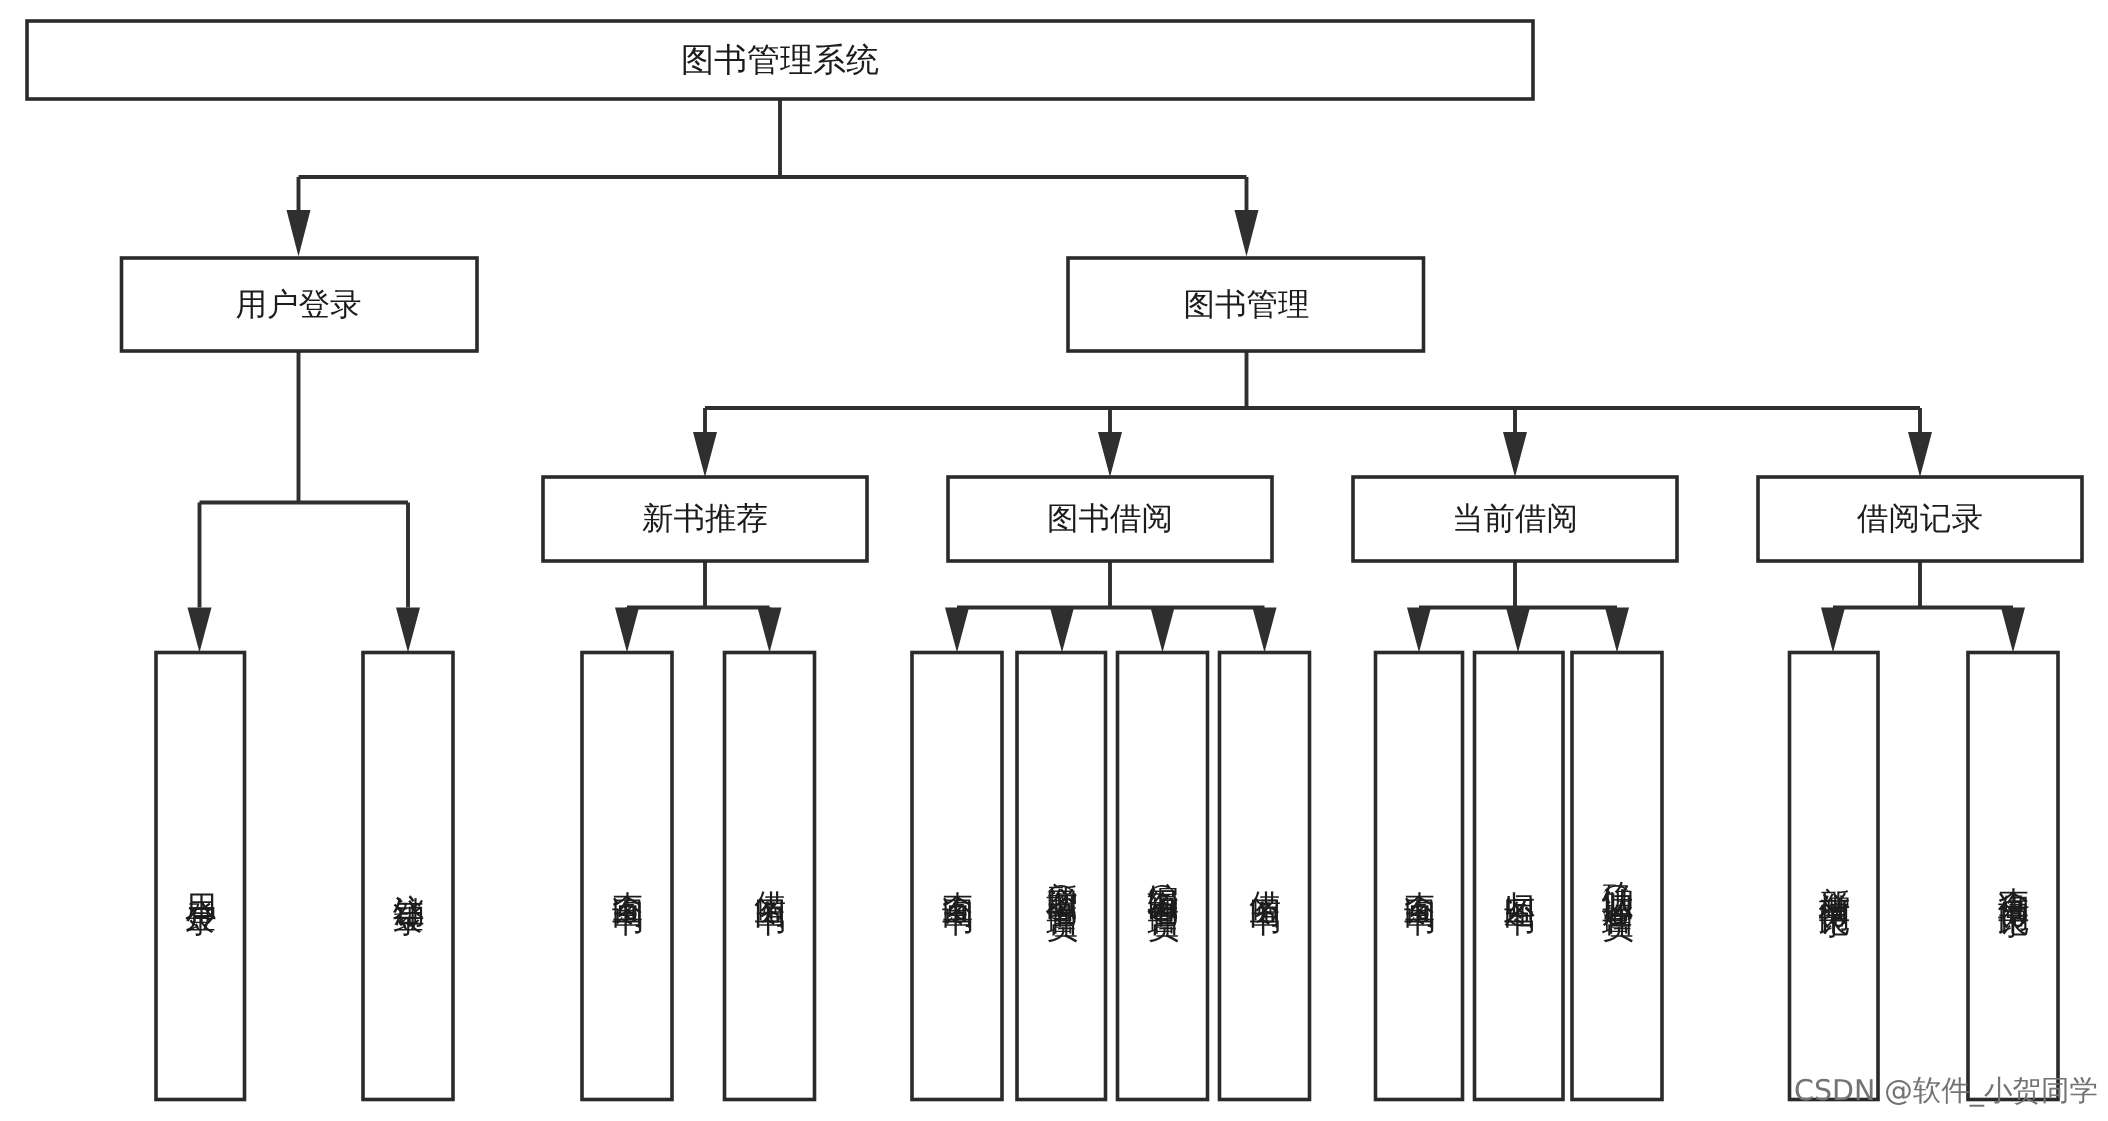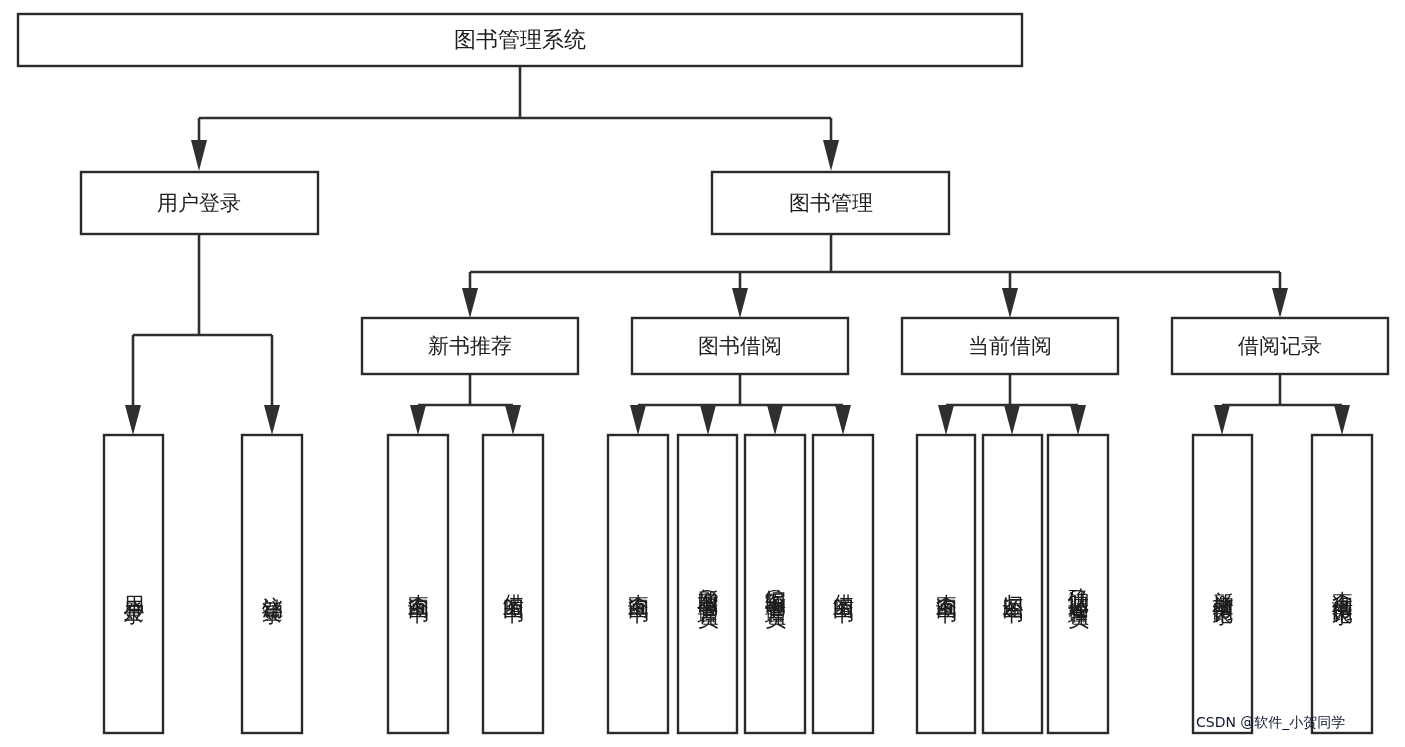--- a/index.html
+++ b/index.html
@@ -71,8 +71,8 @@
   .watermark {
     position: absolute;
     font-family: "DejaVu Sans", "Liberation Sans", sans-serif;
-    font-size: 14px;
-    color: #0f172a;
+    font-size: 19px;
+    color: #737373;
     white-space: nowrap;
   }
 </style>

